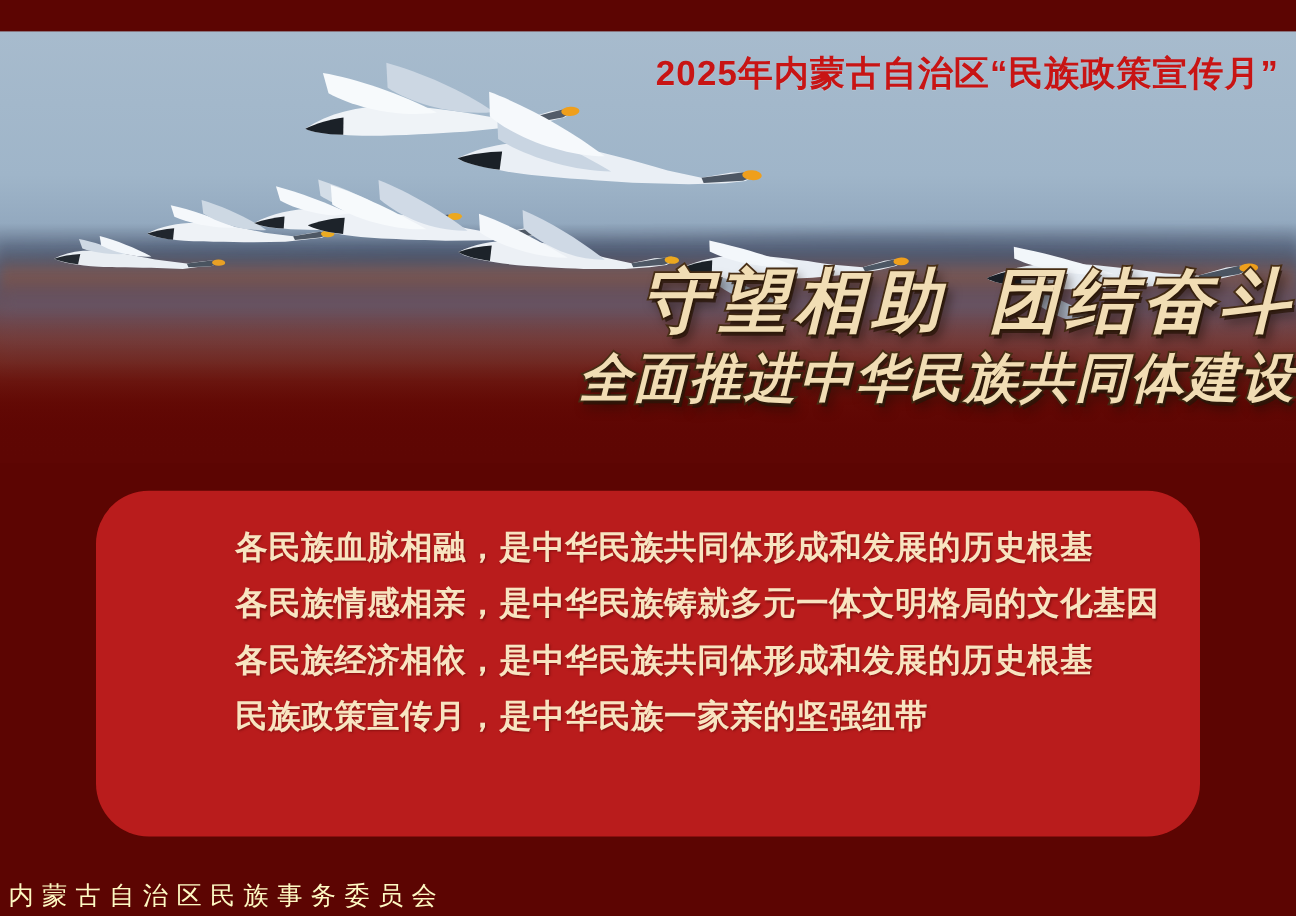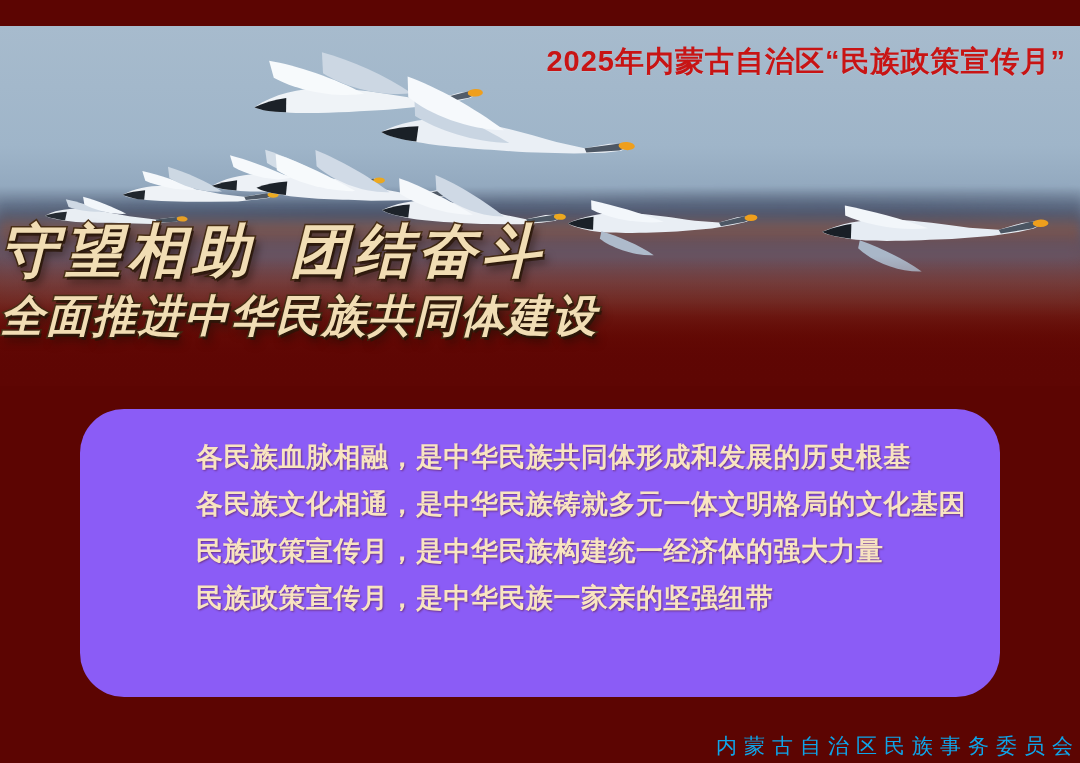--- a/index.html
+++ b/index.html
@@ -83,7 +83,7 @@
   
   .title-wrap{
     position:absolute; left:0; top:196px; width:1080px;
-    text-align:left;
+    text-align:right;
     pointer-events:none;
   }
   .title-line{

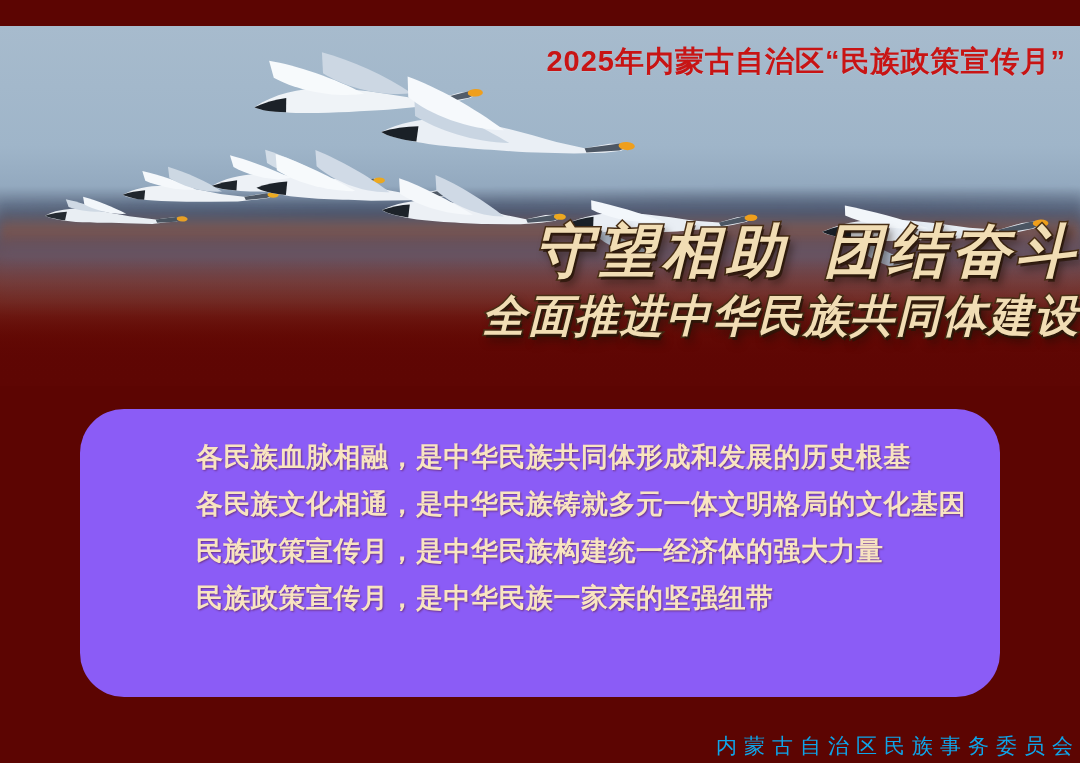--- a/index.html
+++ b/index.html
@@ -115,7 +115,7 @@
     position:absolute;
     left:80px; top:383px;
     width:920px; height:288px;
-    background:#8b5cf6;
+    background:#b91c1c;
     border-radius:44px;
     box-shadow:0 0 0 0 rgba(0,0,0,0);
   }

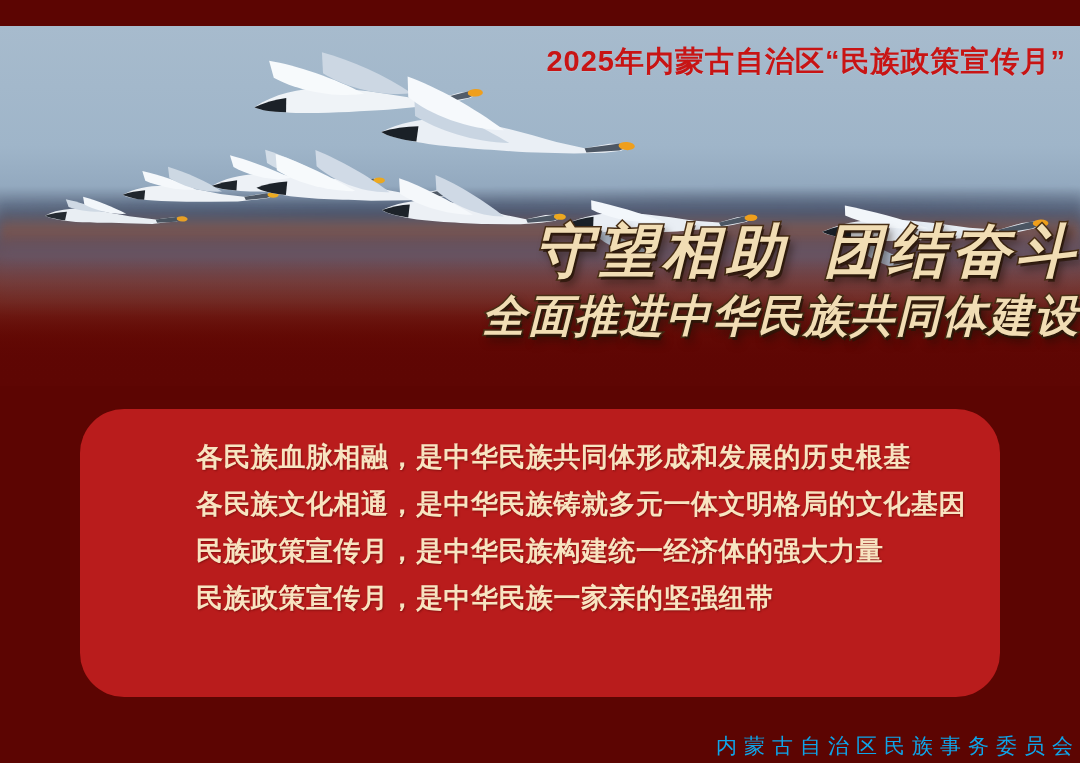--- a/index.html
+++ b/index.html
@@ -268,7 +268,7 @@
   <div class="panel">
     <div class="panel-inner">
       <div class="body-line">各民族血脉相融，是中华民族共同体形成和发展的历史根基</div>
-      <div class="body-line">各民族文化相通，是中华民族铸就多元一体文明格局的文化基因</div>
+      <div class="body-line">各民族情感相亲，是中华民族铸就多元一体文明格局的文化基因</div>
       <div class="body-line">民族政策宣传月，是中华民族构建统一经济体的强大力量</div>
       <div class="body-line">民族政策宣传月，是中华民族一家亲的坚强纽带</div>
     </div>

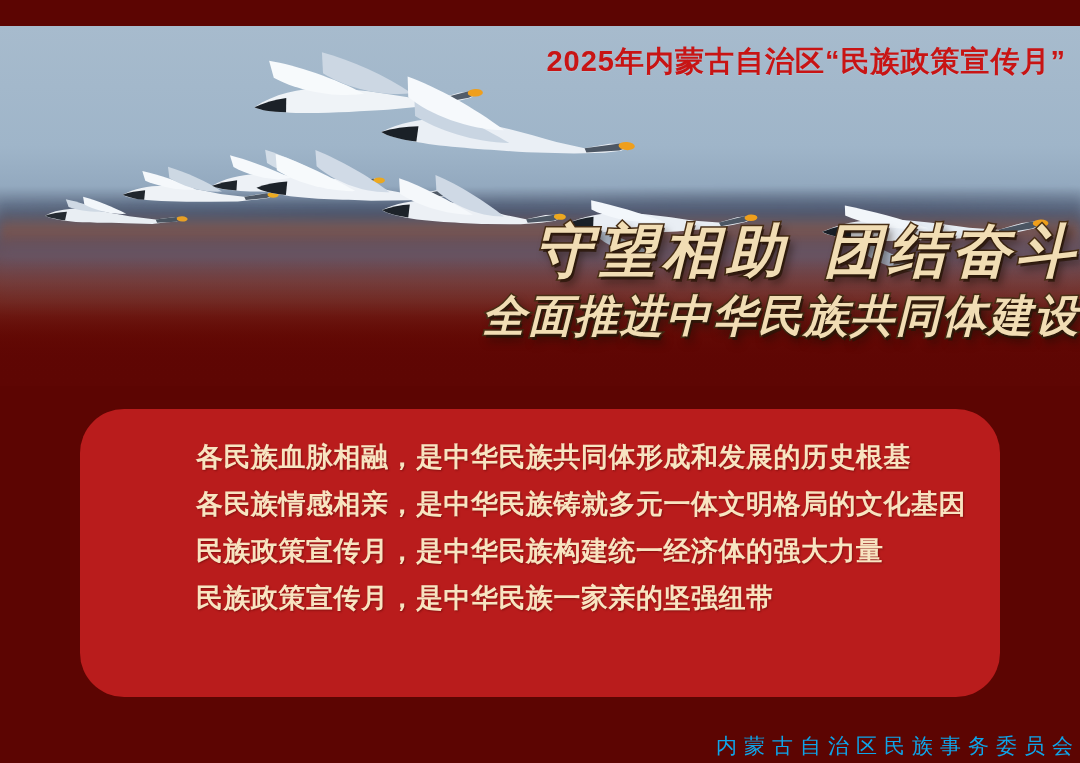--- a/index.html
+++ b/index.html
@@ -269,7 +269,7 @@
     <div class="panel-inner">
       <div class="body-line">各民族血脉相融，是中华民族共同体形成和发展的历史根基</div>
       <div class="body-line">各民族情感相亲，是中华民族铸就多元一体文明格局的文化基因</div>
-      <div class="body-line">民族政策宣传月，是中华民族构建统一经济体的强大力量</div>
+      <div class="body-line">各民族经济相依，是中华民族共同体形成和发展的历史根基</div>
       <div class="body-line">民族政策宣传月，是中华民族一家亲的坚强纽带</div>
     </div>
   </div>

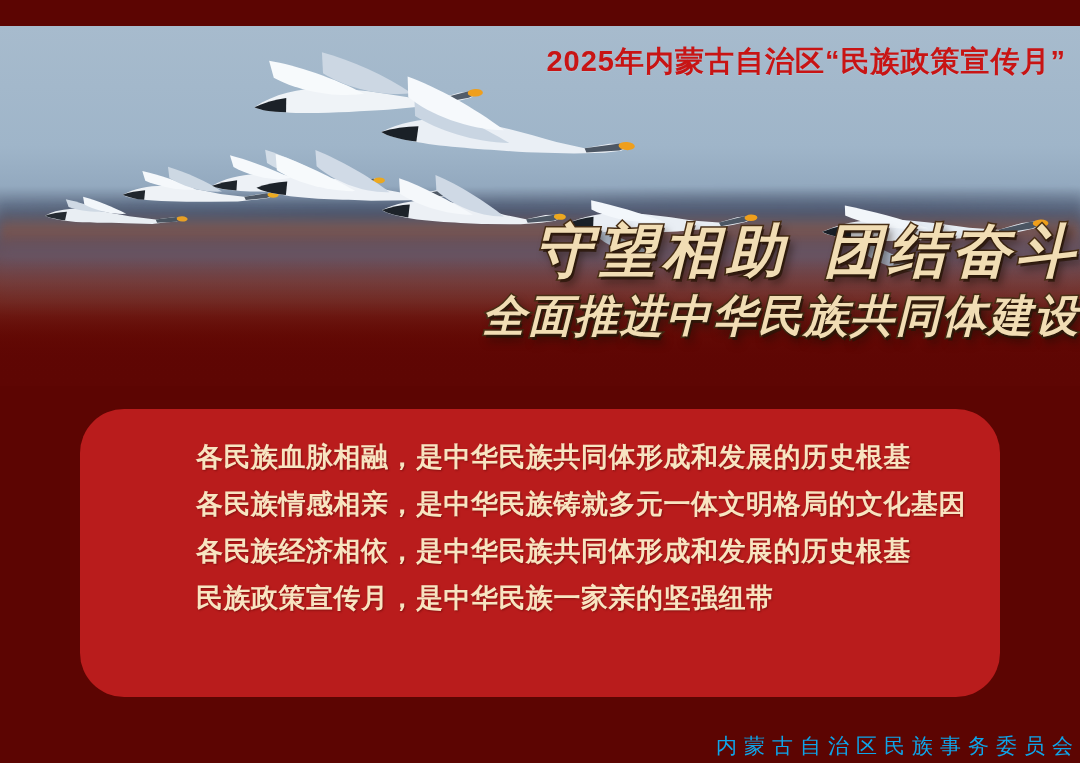--- a/index.html
+++ b/index.html
@@ -138,11 +138,11 @@
   .footer{
     position:absolute;
     left:0; top:706px; width:1080px;
-    text-align:right;
+    text-align:left;
     font-family:"DejaVu Sans", sans-serif;
     font-size:21px;
     letter-spacing:7px;
-    color:#0ea5e9;
+    color:#fef9c3;
     text-indent:7px;
   }
 </style>

